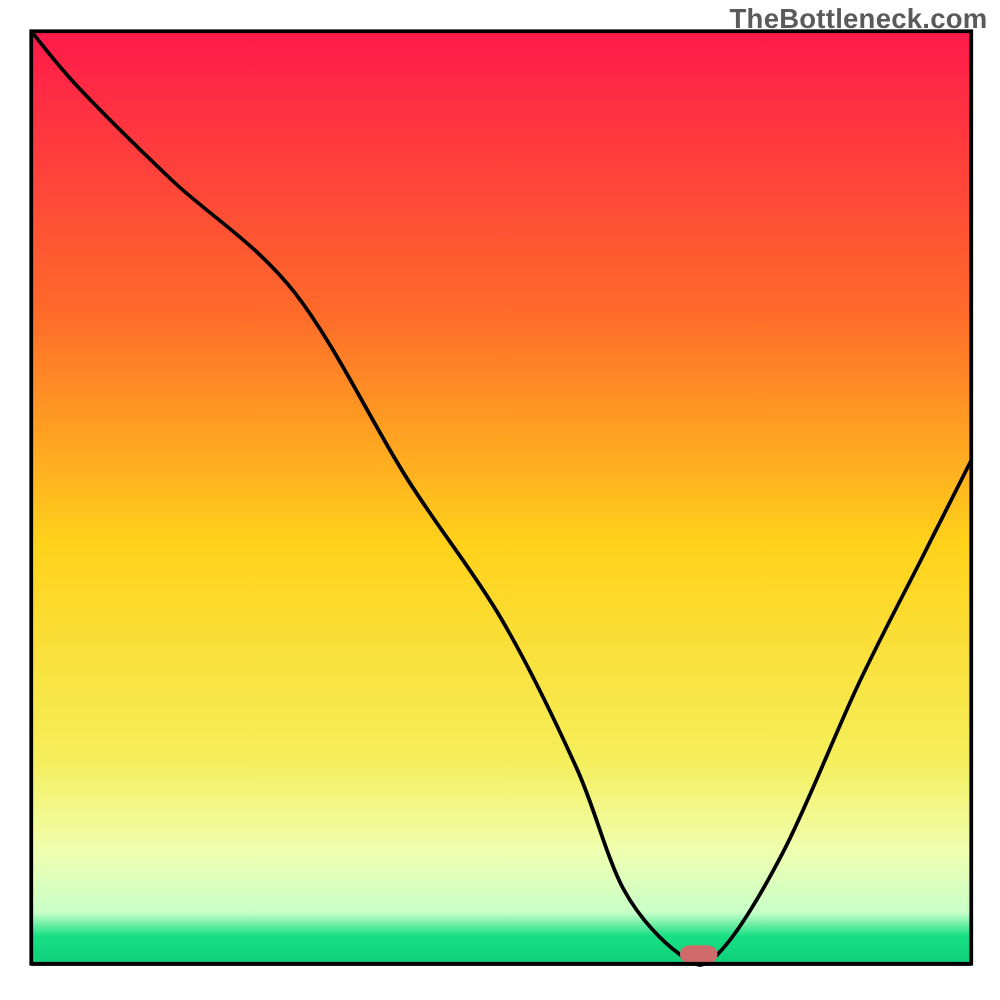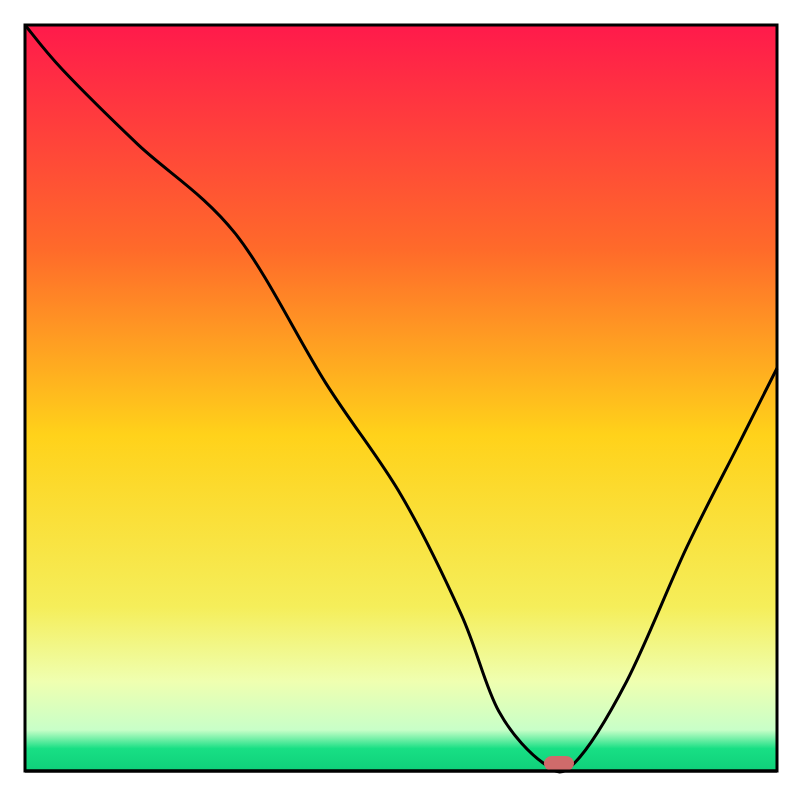--- a/index.html
+++ b/index.html
@@ -35,6 +35,7 @@
 
 <div class="chart-container">
 
+  <div class="watermark">TheBottleneck.com</div>
 
   <svg width="800" height="800" viewBox="0 0 800 800">
     <defs>

